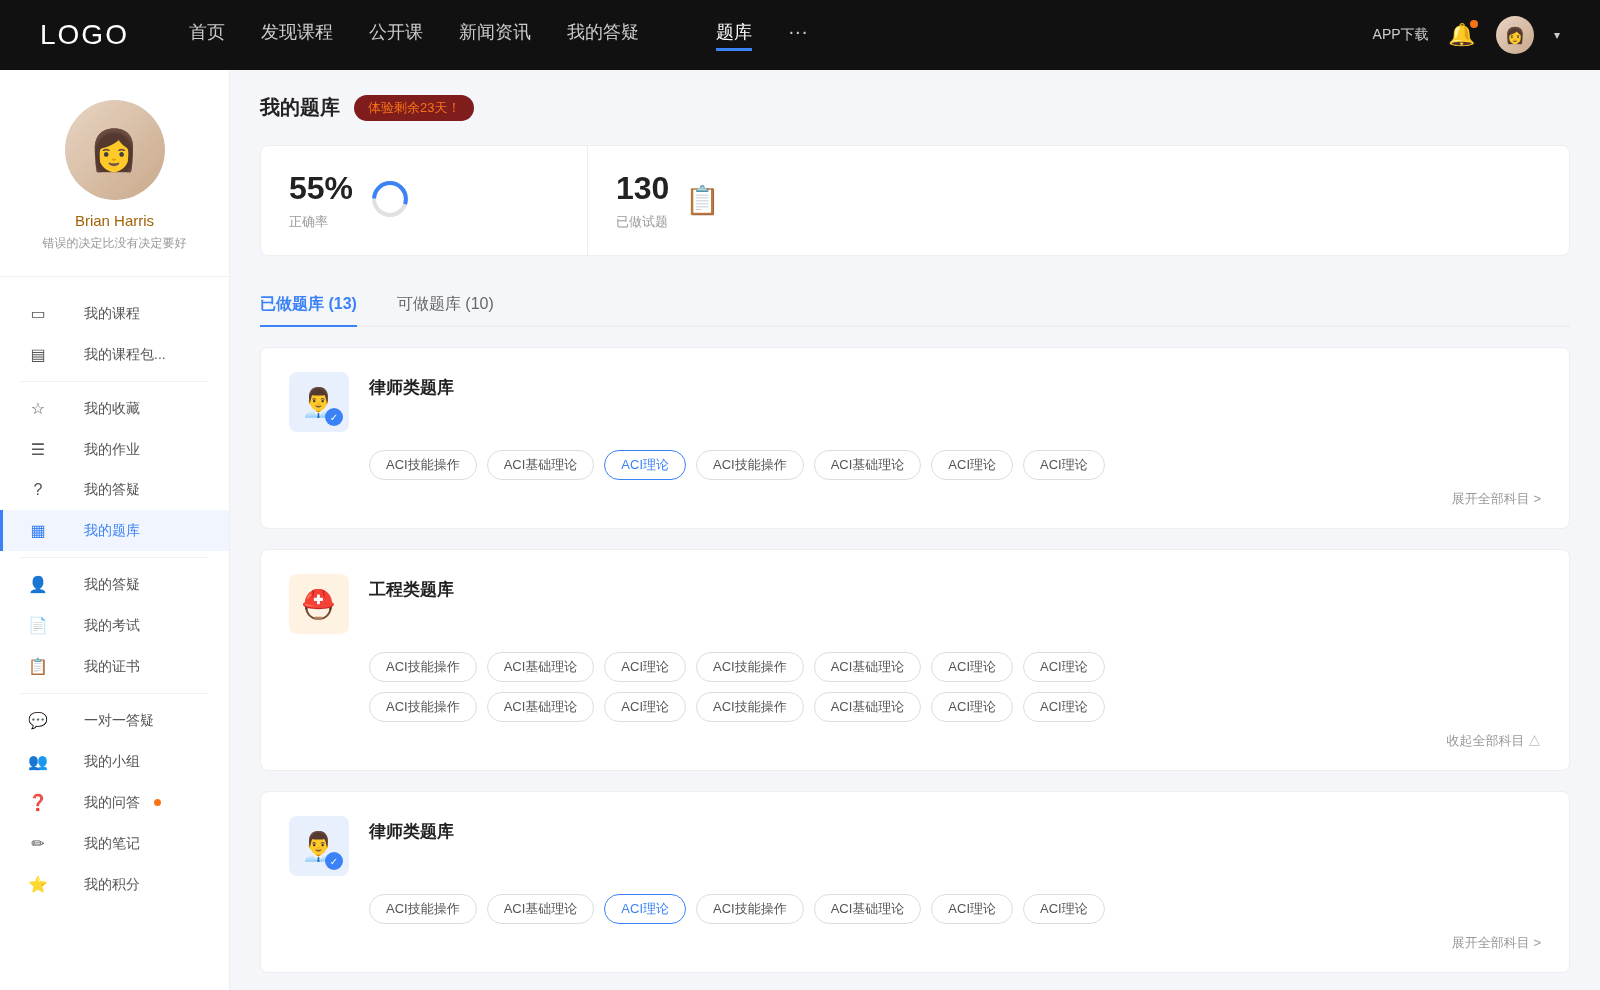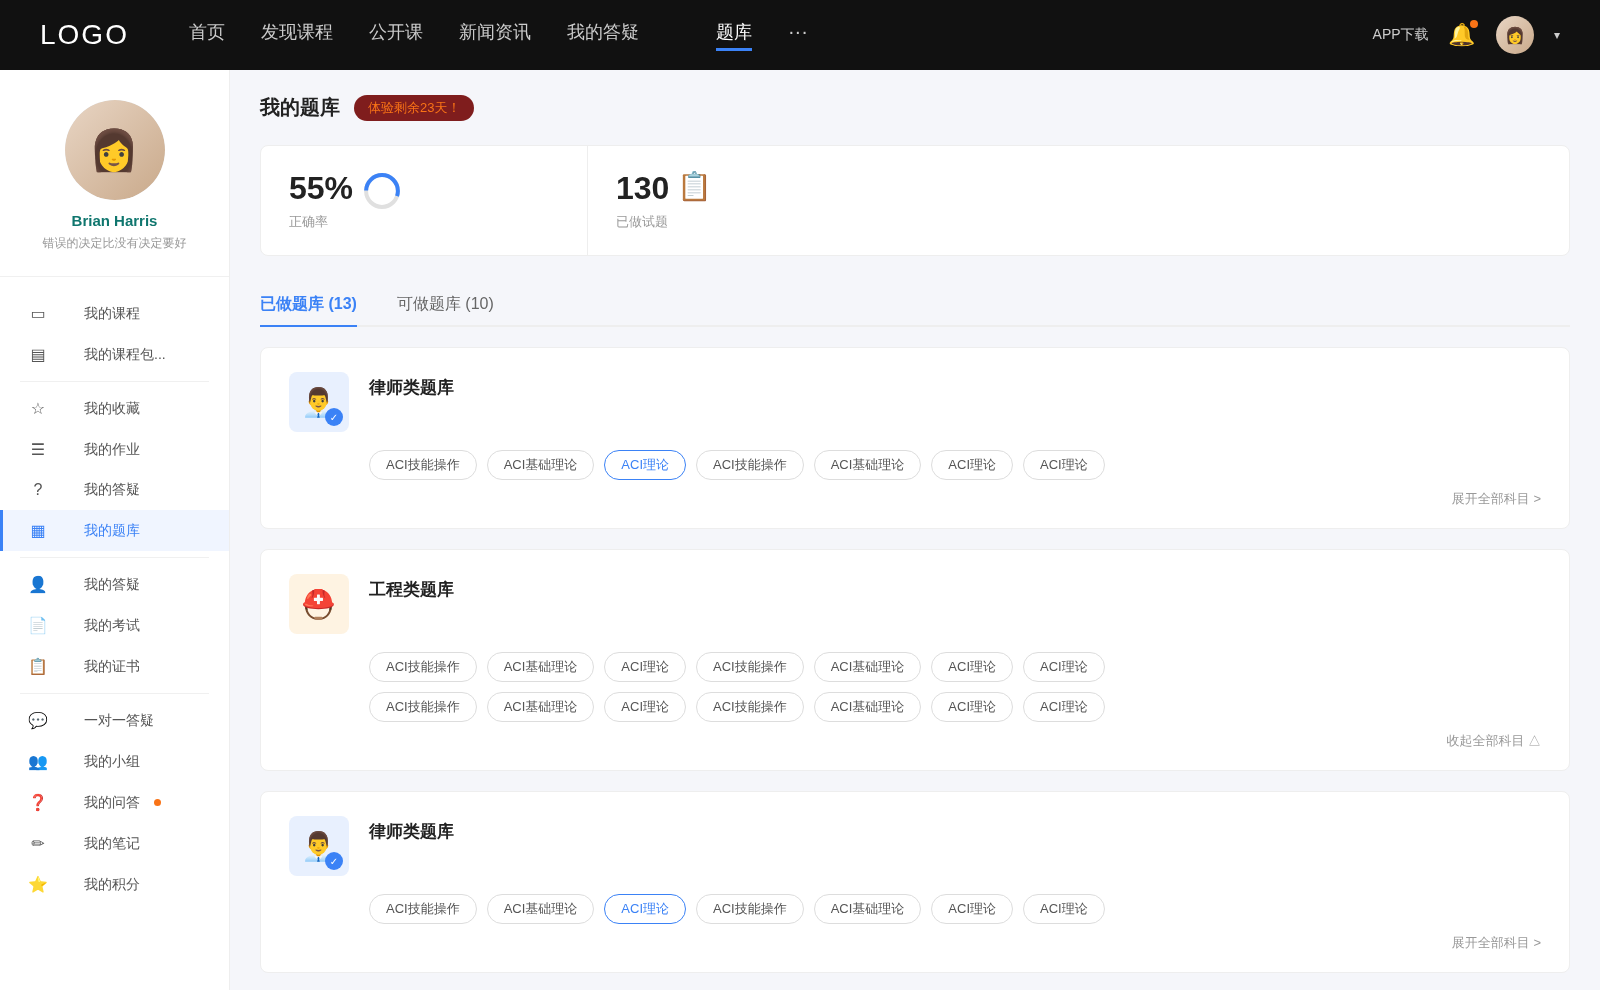--- a/index.html
+++ b/index.html
@@ -102,8 +102,8 @@
     .stat-card {
       padding: 24px 28px;
       display: flex;
-      align-items: flex-start;
-      gap: 8px;
+      align-items: center;
+      gap: 16px;
       border-right: 1px solid #eee;
     }
     .stat-card:last-child { border-right: none; }

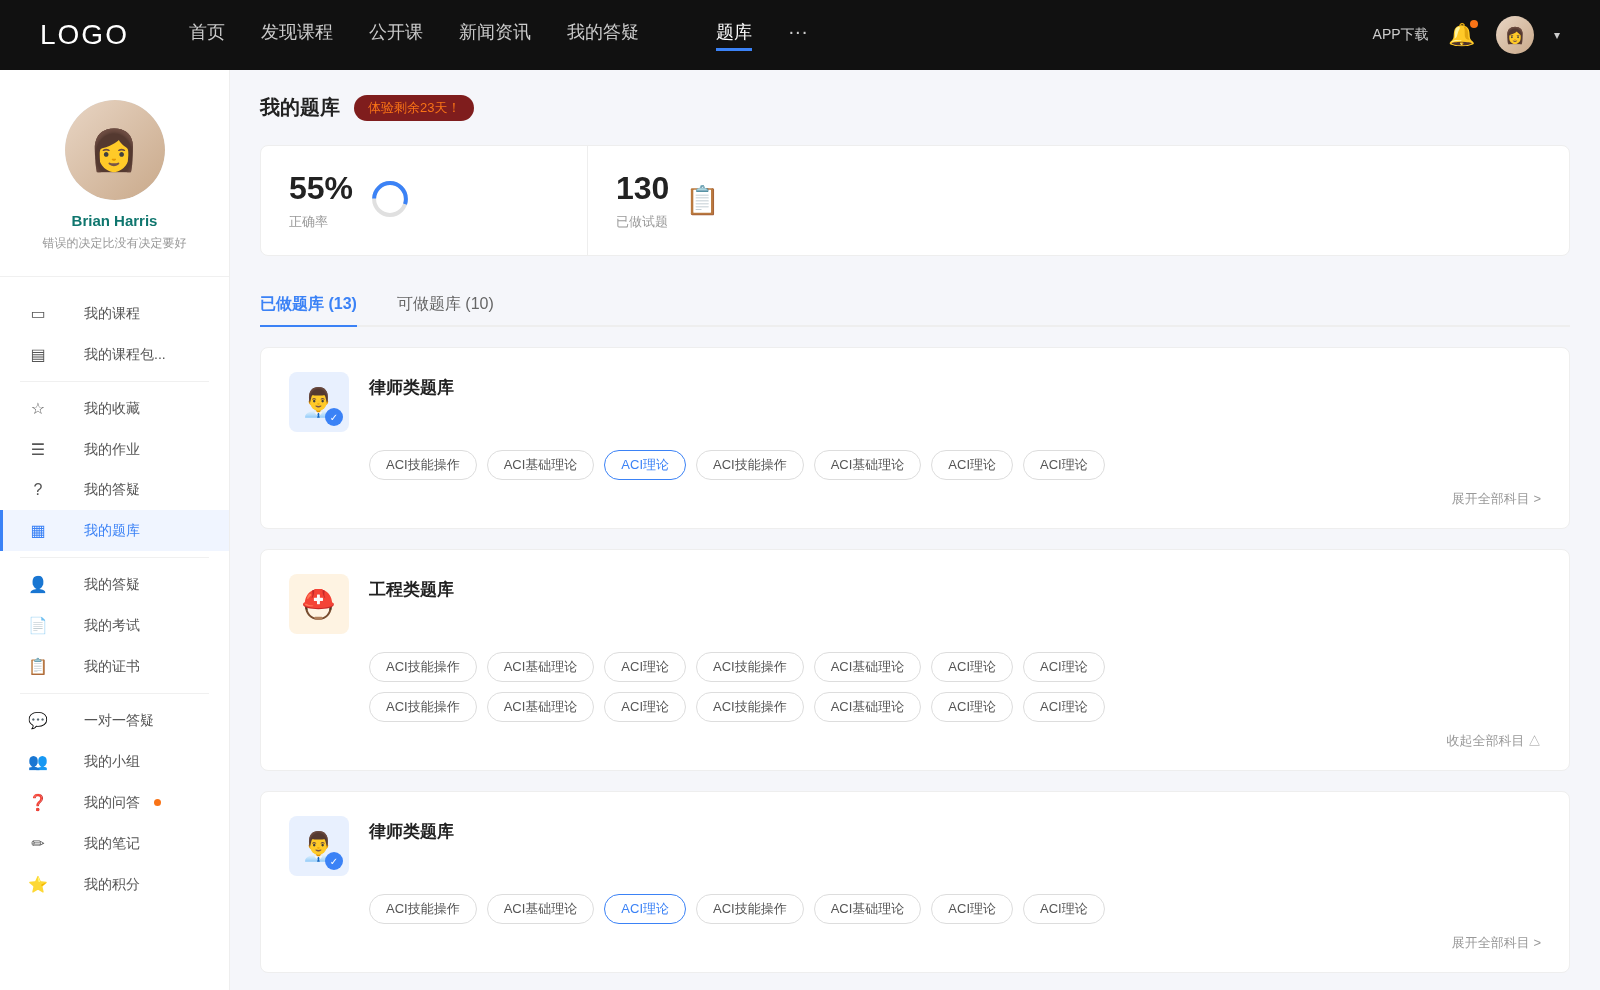--- a/index.html
+++ b/index.html
@@ -49,7 +49,7 @@
       display: flex; align-items: center; justify-content: center;
       font-size: 40px;
     }
-    .profile-name { font-size: 15px; font-weight: 700; color: #0f766e; margin-bottom: 6px; }
+    .profile-name { font-size: 15px; font-weight: 400; color: #a16207; margin-bottom: 6px; }
     .profile-motto { font-size: 12px; color: #999; text-align: center; }
 
     .sidebar-menu { padding: 16px 0; }

